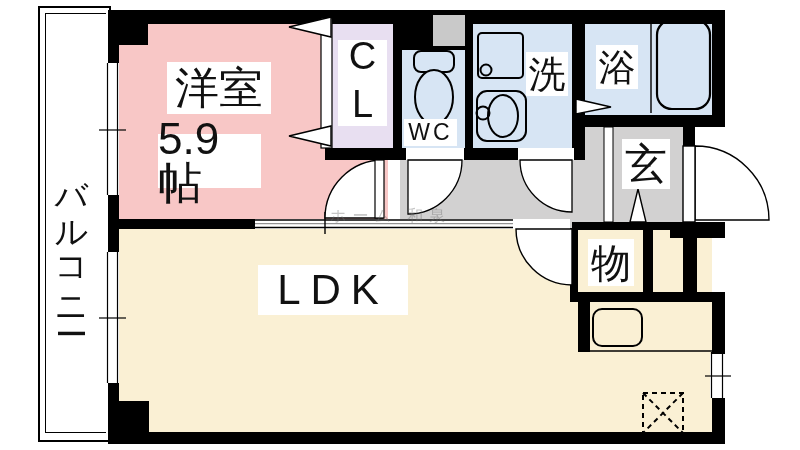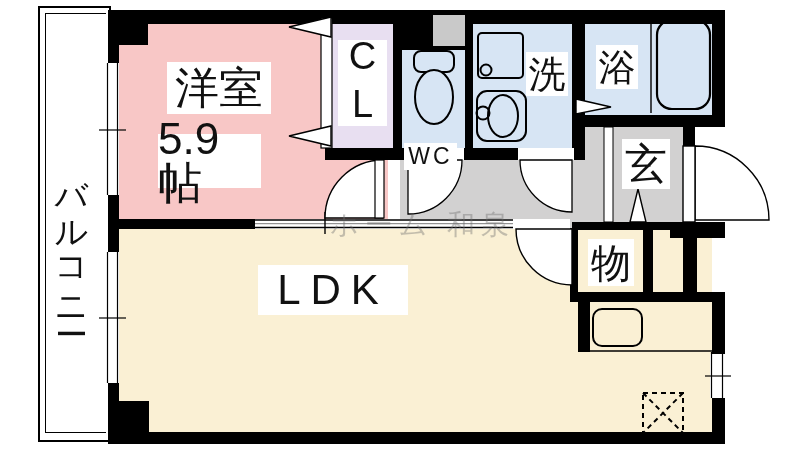--- a/index.html
+++ b/index.html
@@ -162,7 +162,7 @@
 
   <div class="label vtext" style="left:338px;top:40px;width:49px;height:86px;font-size:38px;letter-spacing:6px;">CL</div>
 
-  <div class="label" style="left:404px;top:119px;width:53px;height:27px;font-size:23px;letter-spacing:3px;margin-top:24px;">WC</div>
+  <div class="label" style="left:404px;top:119px;width:53px;height:27px;font-size:23px;letter-spacing:3px;">WC</div>
 
   <div class="label" style="left:526px;top:52px;width:42px;height:44px;font-size:37px;">洗</div>
 

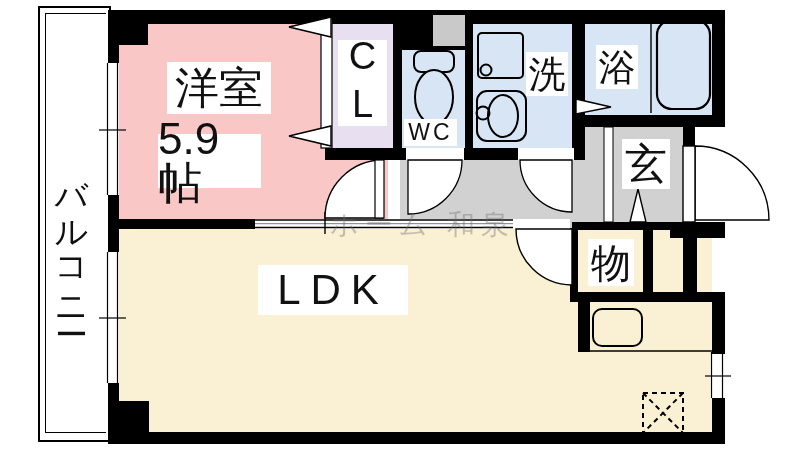--- a/index.html
+++ b/index.html
@@ -13,7 +13,7 @@
          justify-content:center;color:#111;font-weight:500;line-height:1;}
   .vtext{writing-mode:vertical-rl;text-orientation:upright;letter-spacing:2px;}
   .watermark{position:absolute;z-index:25;color:rgba(110,110,110,.40);
-             font-size:28px;letter-spacing:6px;white-space:nowrap;}
+             font-size:16px;letter-spacing:6px;white-space:nowrap;}
   .balcony-outer{position:absolute;border:2px solid #000;background:#fff;z-index:1;}
   .balcony-inner{position:absolute;border-left:1px solid #000;border-top:1px solid #000;
                  border-bottom:1px solid #000;z-index:2;}

